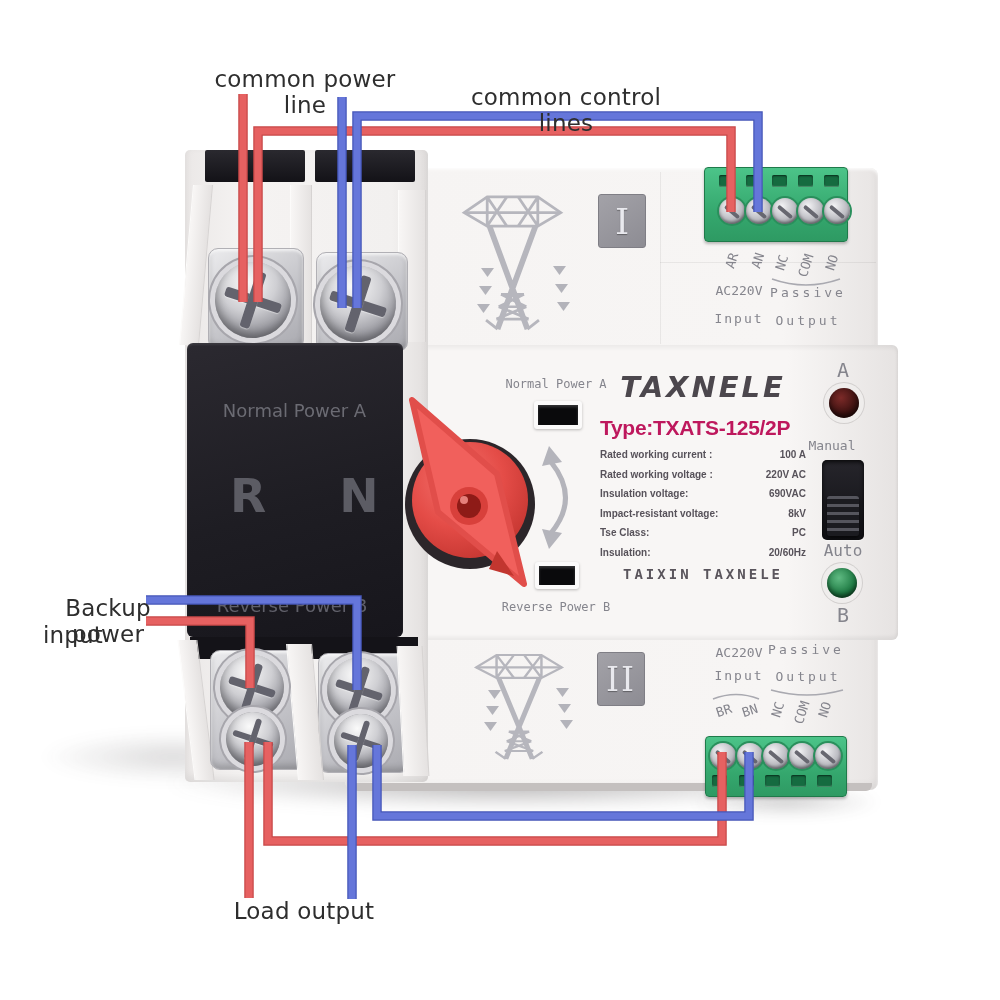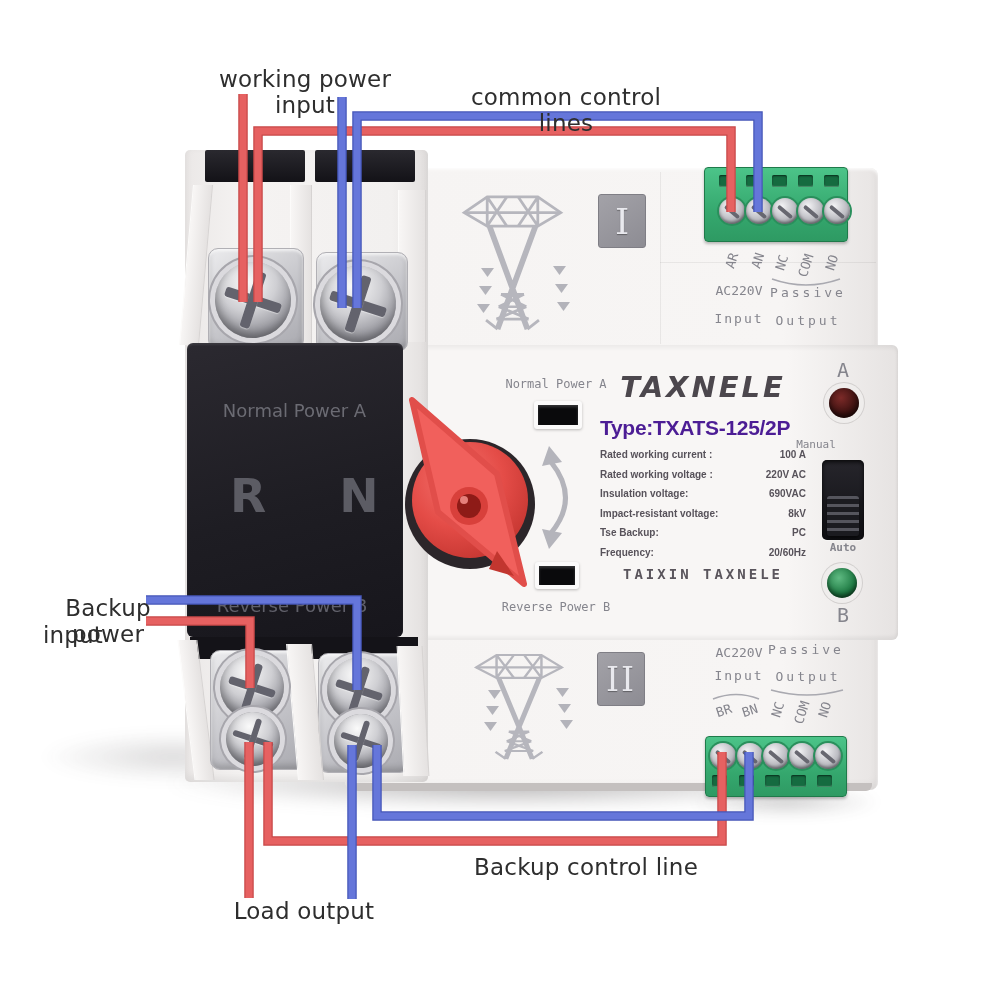--- a/index.html
+++ b/index.html
@@ -337,7 +337,7 @@
     </g>
   </svg>
 
-  <div class="ann" style="left:190px;top:66px;width:230px;">working power input</div>
+  <div class="ann" style="left:190px;top:66px;width:230px;">common power line</div>
   <div class="ann" style="left:450px;top:84px;width:232px;">common control lines</div>
   <div class="ann" style="left:0px;top:595px;width:146px;padding-left:35px;">Backup power</div>
   <div class="ann" style="left:0px;top:622px;width:146px;">input</div>

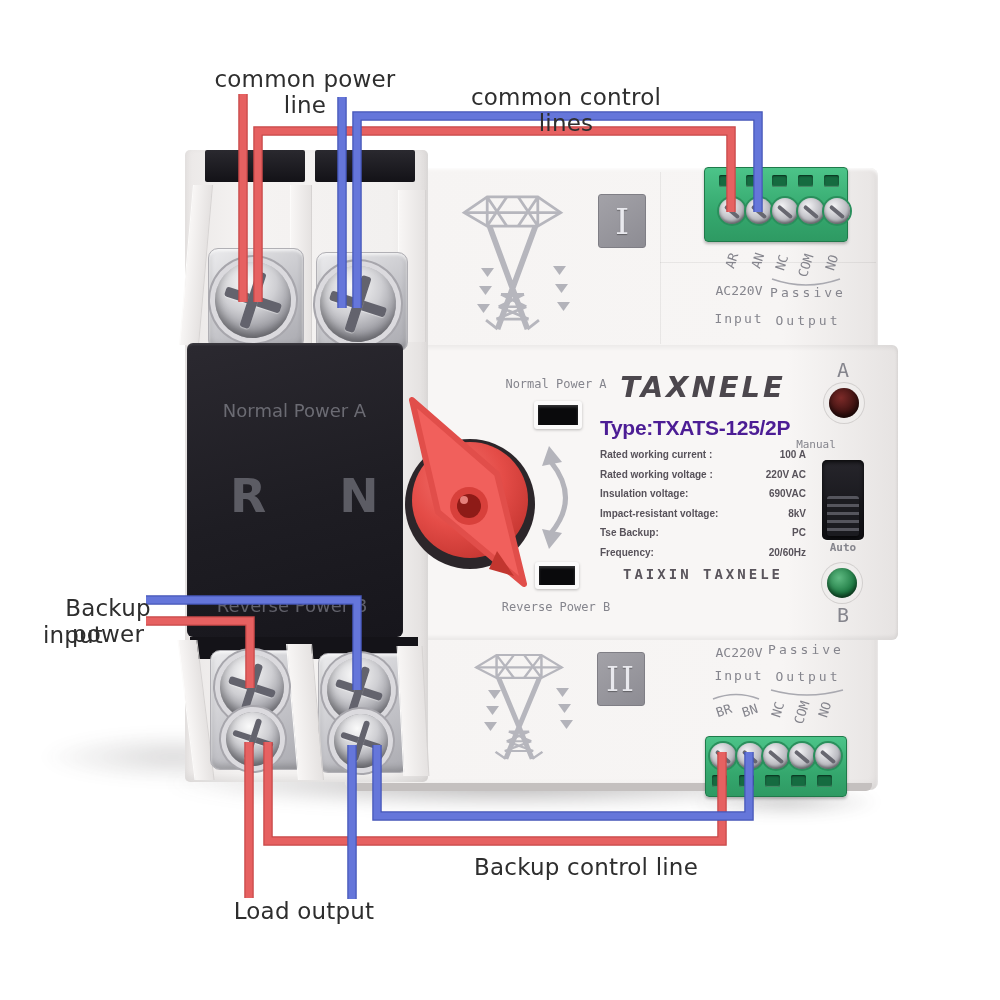--- a/index.html
+++ b/index.html
@@ -86,7 +86,7 @@
   .spec-wrap{left:600px;top:370px;width:206px;color:#55505a;}
   .brand{font-size:29px;font-weight:bold;font-style:italic;letter-spacing:3px;text-align:center;
     color:#4c474d;font-family:"DejaVu Sans",sans-serif;}
-  .model{font-size:21px;font-weight:bold;letter-spacing:-0.3px;margin-top:12px;color:#4c1d95;
+  .model{font-size:21px;font-weight:bold;letter-spacing:-0.3px;margin-top:12px;color:#be185d;
     font-family:"Liberation Sans",sans-serif;}
   .spec-row{display:flex;justify-content:space-between;font-family:"Liberation Sans",sans-serif;
     font-size:10px;font-weight:bold;line-height:19.5px;color:#57525a;}

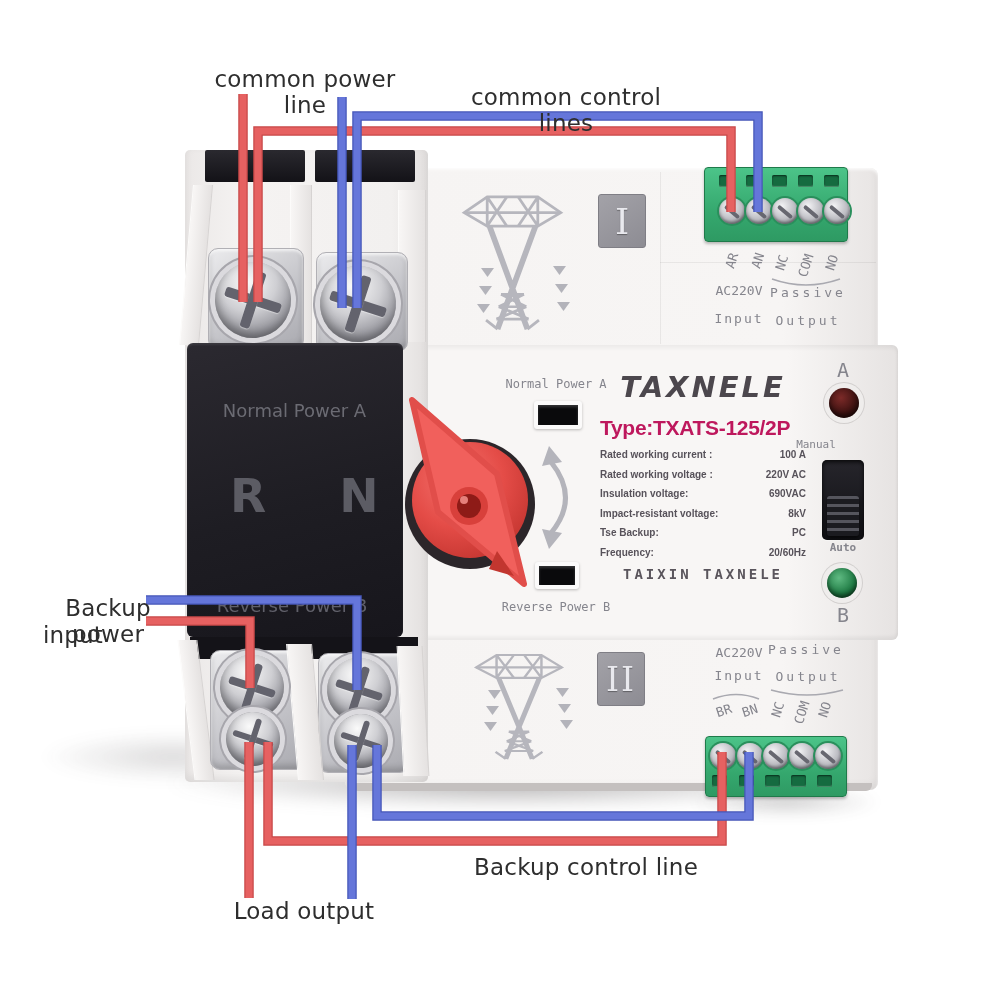--- a/index.html
+++ b/index.html
@@ -275,7 +275,7 @@
 
   <div class="t mono center" style="left:828px;top:358px;width:30px;font-size:20px;">A</div>
   <div class="led" id="led-a" style="left:829px;top:388px;"></div>
-  <div class="t mono center" style="left:784px;top:438px;width:64px;font-size:11px;">Manual</div>
+  <div class="t mono center" style="left:800px;top:438px;width:64px;font-size:13px;">Manual</div>
   <div class="abs slider-body"></div>
   <div class="abs slider-knob"></div>
   <div class="t mono center" style="left:816px;top:541px;width:54px;font-size:11px;font-weight:bold;">Auto</div>

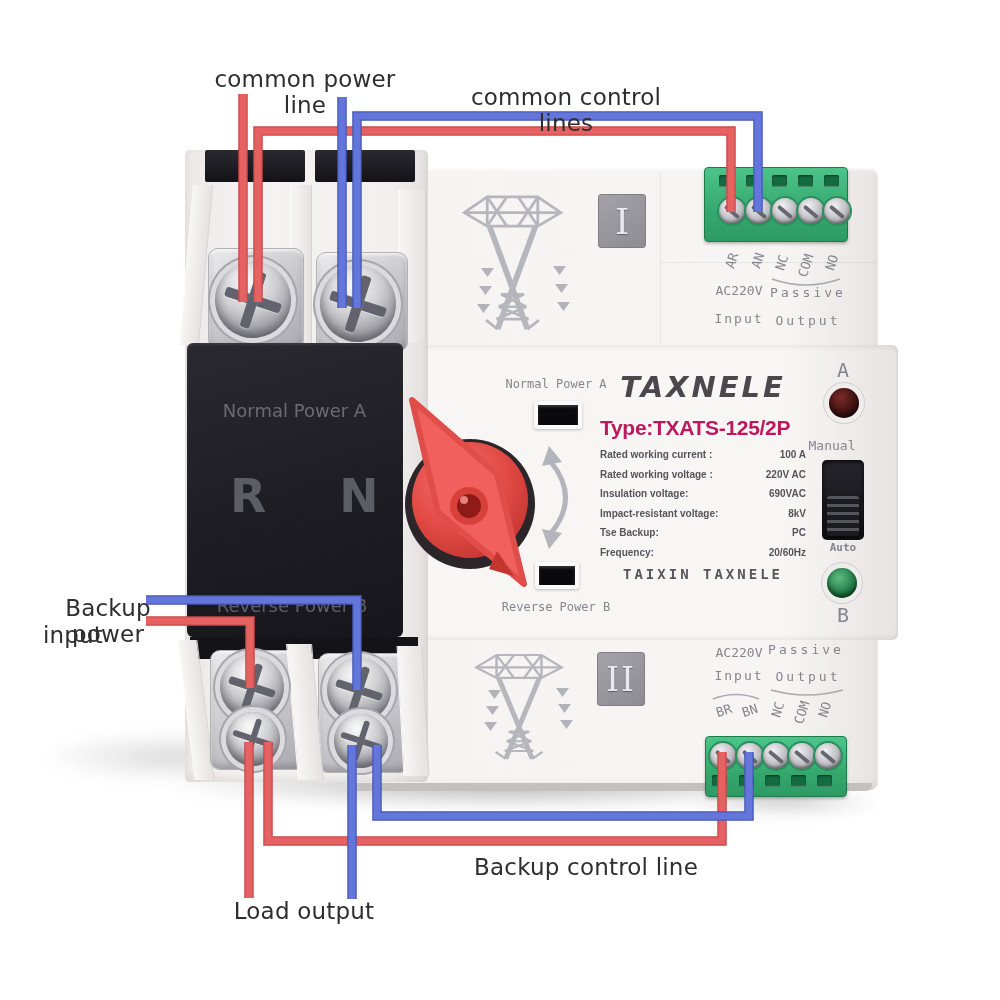--- a/index.html
+++ b/index.html
@@ -262,7 +262,7 @@
           <span>8kV</span>
         </div>
       <div class="spec-row">
-          <span>Tse Backup:</span>
+          <span>Tse Class:</span>
           <span>PC</span>
         </div>
       <div class="spec-row">

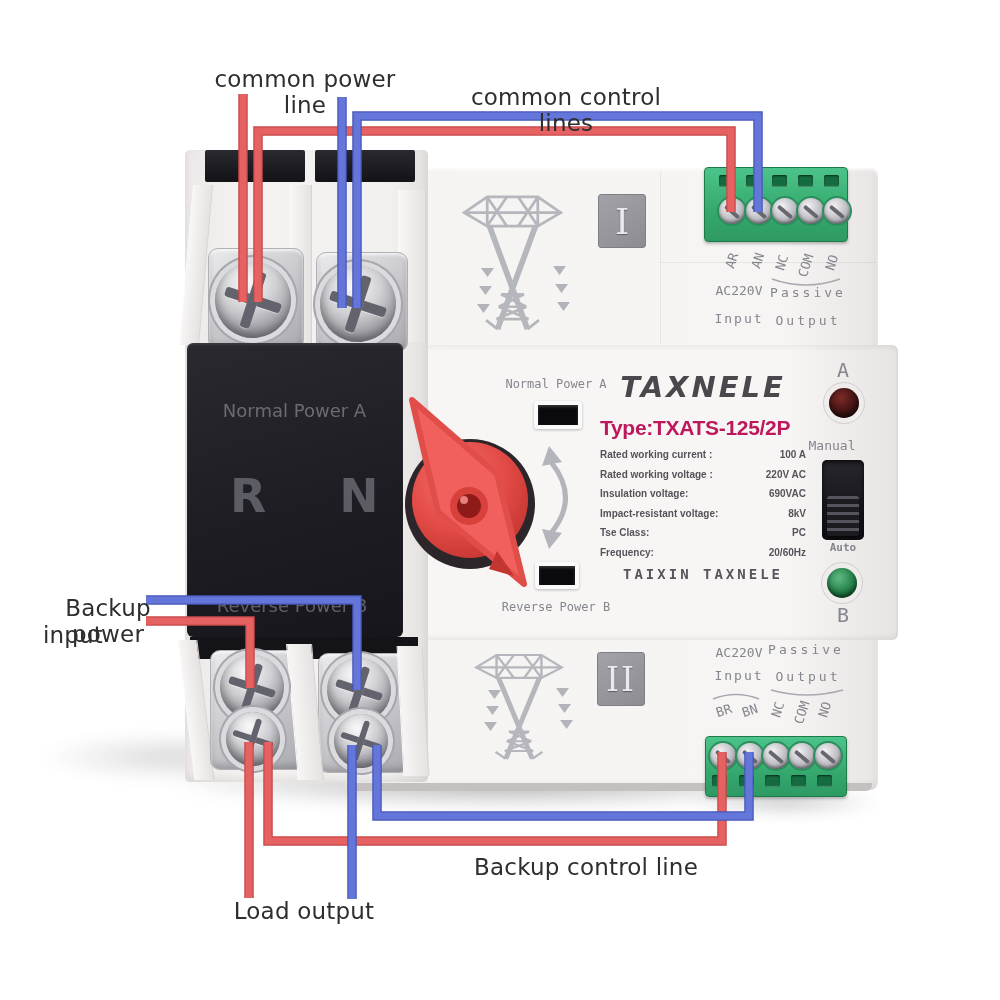--- a/index.html
+++ b/index.html
@@ -266,7 +266,7 @@
           <span>PC</span>
         </div>
       <div class="spec-row">
-          <span>Frequency:</span>
+          <span>Insulation:</span>
           <span>20/60Hz</span>
         </div>
     </div>

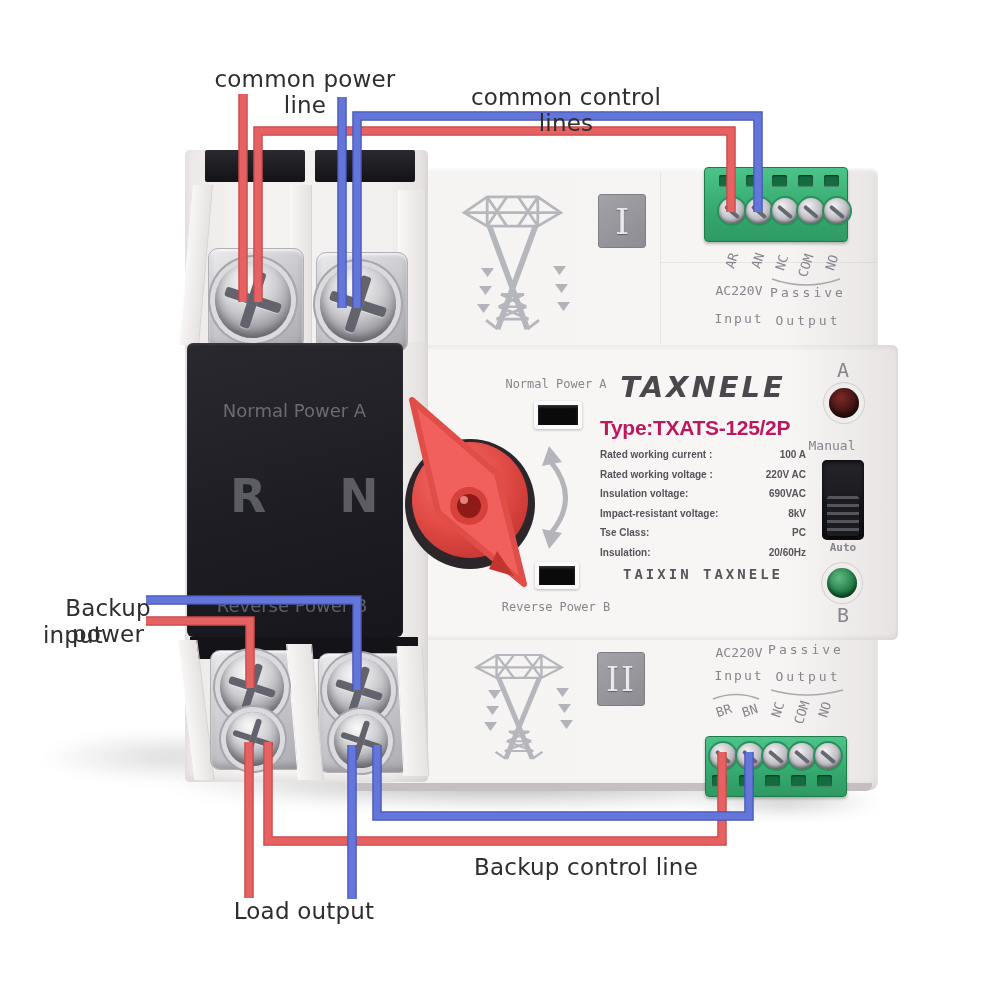--- a/index.html
+++ b/index.html
@@ -278,7 +278,7 @@
   <div class="t mono center" style="left:800px;top:438px;width:64px;font-size:13px;">Manual</div>
   <div class="abs slider-body"></div>
   <div class="abs slider-knob"></div>
-  <div class="t mono center" style="left:816px;top:541px;width:54px;font-size:11px;font-weight:bold;">Auto</div>
+  <div class="t mono center" style="left:816px;top:541px;width:54px;font-size:16px;">Auto</div>
   <div class="led" id="led-b" style="left:827px;top:568px;"></div>
   <div class="t mono center" style="left:830px;top:603px;width:26px;font-size:20px;">B</div>
 

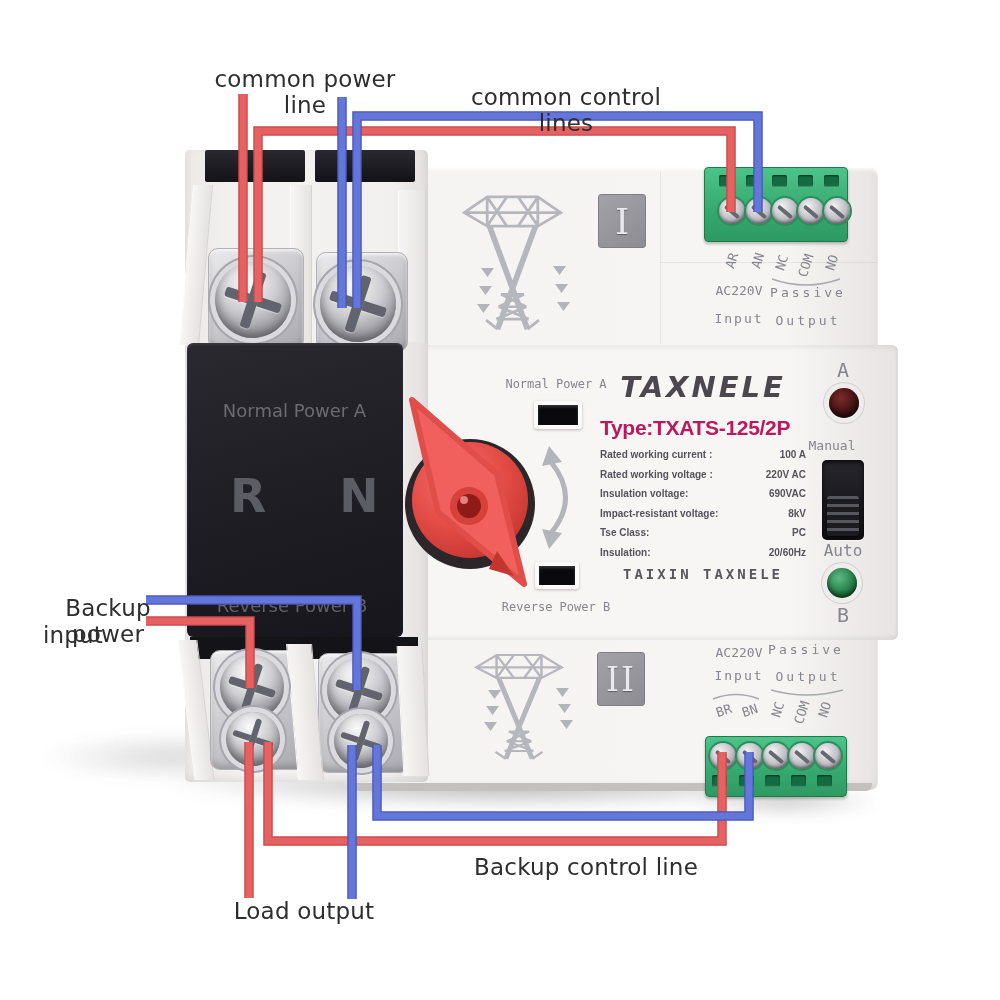--- a/index.html
+++ b/index.html
@@ -341,7 +341,6 @@
   <div class="ann" style="left:450px;top:84px;width:232px;">common control lines</div>
   <div class="ann" style="left:0px;top:595px;width:146px;padding-left:35px;">Backup power</div>
   <div class="ann" style="left:0px;top:622px;width:146px;">input</div>
-  <div class="ann" style="left:461px;top:854px;width:250px;">Backup control line</div>
   <div class="ann" style="left:204px;top:898px;width:200px;">Load output</div>
 
 </div>

